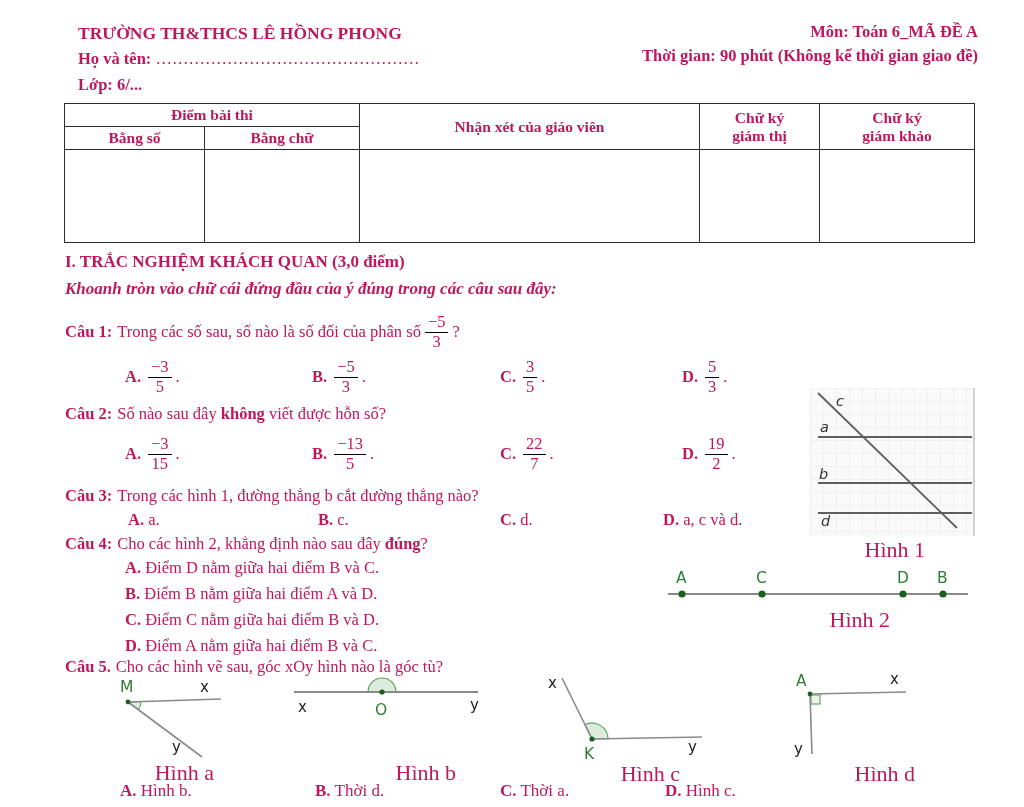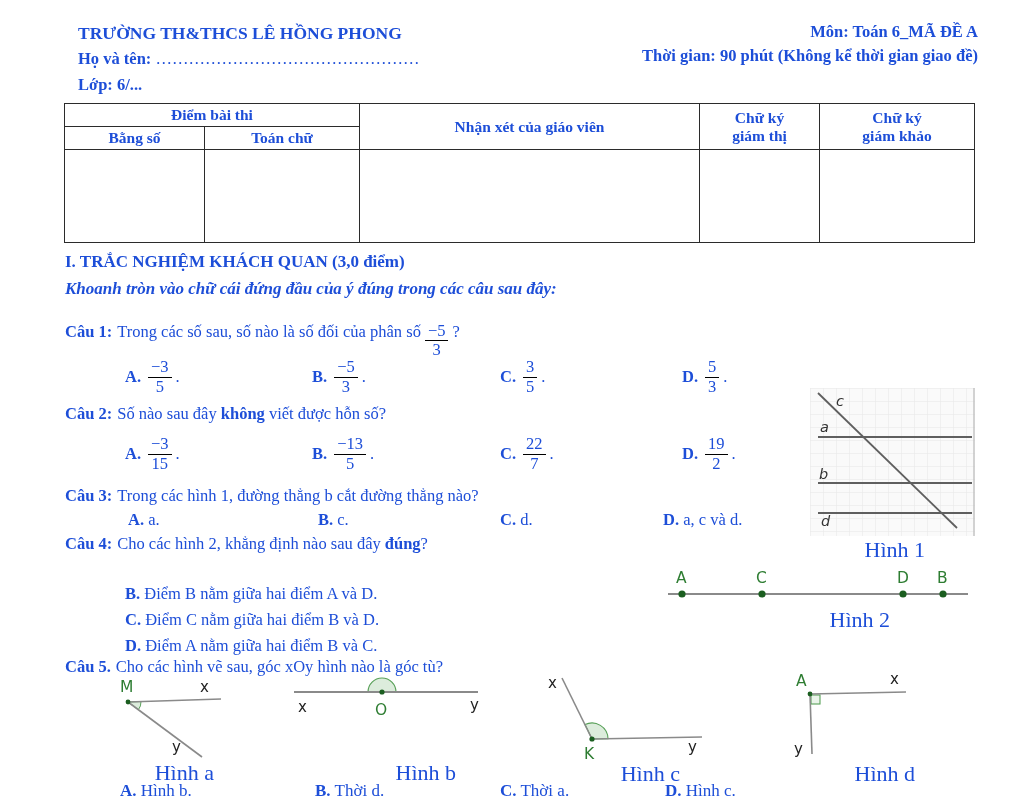--- a/index.html
+++ b/index.html
@@ -4,7 +4,7 @@
 <style>
   html,body{margin:0;padding:0;background:#ffffff;}
   .page{position:relative;width:1024px;height:807px;background:#fff;overflow:hidden;
-        font-family:"Liberation Serif","DejaVu Serif",serif;color:#1d4ed8;text-decoration:underline;}
+        font-family:"Liberation Serif","DejaVu Serif",serif;color:#be185d;text-decoration:underline;}
   .abs{position:absolute;}
   .b{font-weight:bold;}
   .nowrap{white-space:nowrap;}

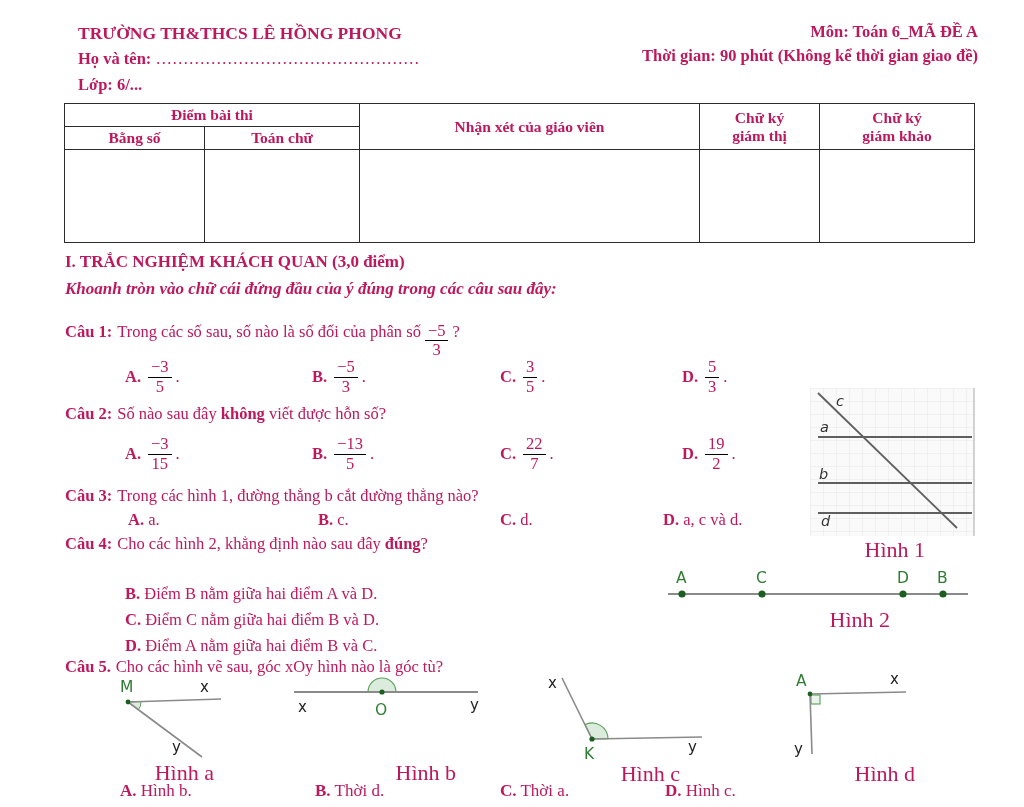--- a/index.html
+++ b/index.html
@@ -88,7 +88,7 @@
       </tr>
       <tr>
         <td>Bằng số</td>
-        <td>Toán chữ</td>
+        <td>Bằng chữ</td>
       </tr>
       <tr class="scorebody">
         <td></td>

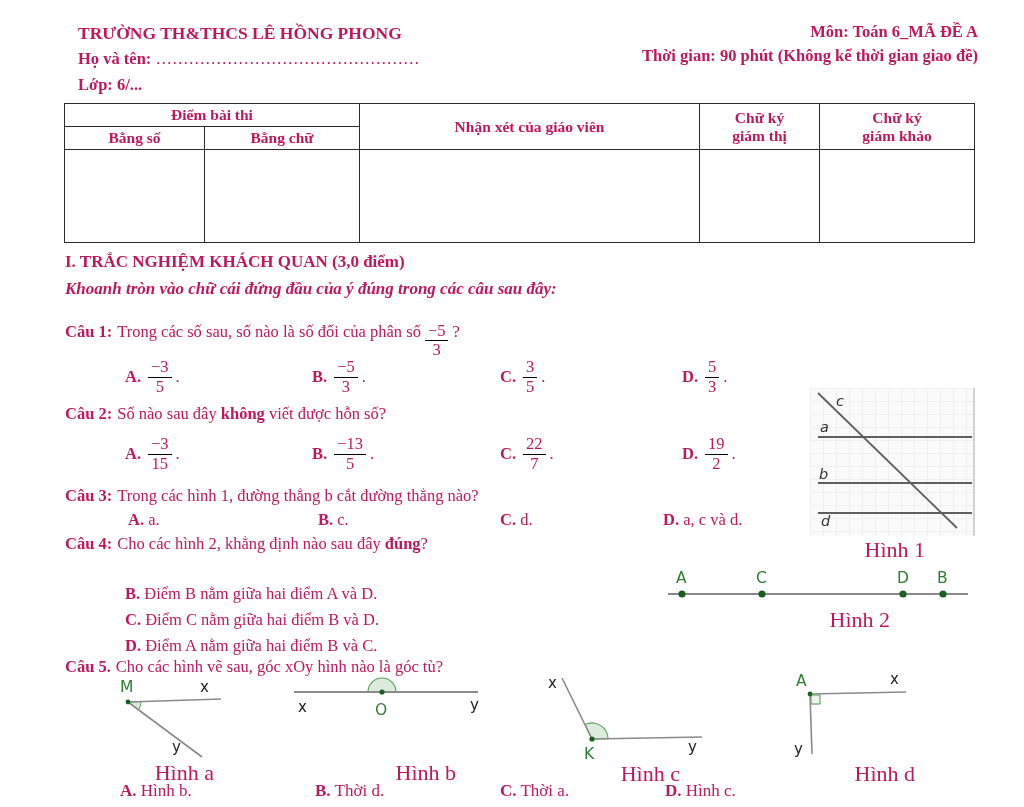--- a/index.html
+++ b/index.html
@@ -27,7 +27,7 @@
   .instr{font-size:17px;font-weight:bold;font-style:italic;}
   .qline{position:absolute;font-size:16.5px;white-space:nowrap;}
   .qlabel{font-weight:bold;margin-right:5px;}
-  .frac-line{display:flex;margin-top:14px;}
+  .frac-line{display:flex;align-items:center;}
   .frac{display:inline-flex;flex-direction:column;align-items:center;margin:0 4px;
         line-height:1.1;font-size:16.5px;}
   .frac .num{border-bottom:1.4px solid #000;padding:0 3px;}

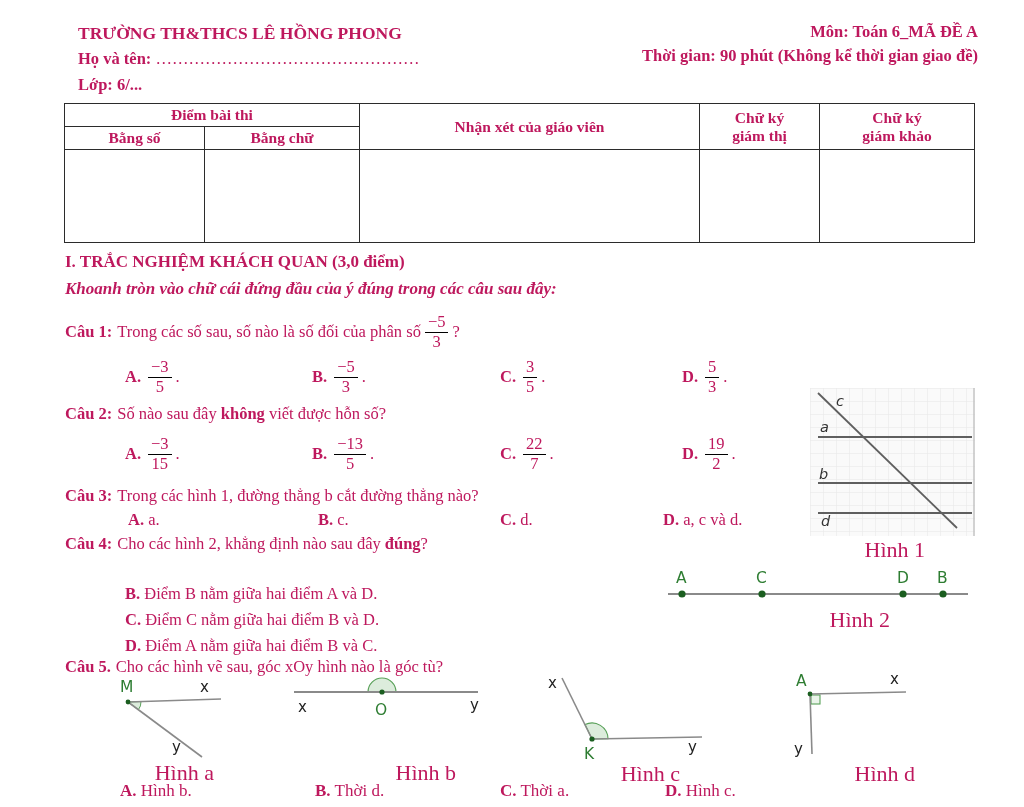--- a/index.html
+++ b/index.html
@@ -194,6 +194,7 @@
   <div class="qline" style="left:65px;top:534px">
     <span class="qlabel">Câu 4:</span><span>Cho các hình 2, khẳng định nào sau đây </span><span class="b">đúng</span><span>?</span>
   </div>
+  <span class="optt" style="left:125px;top:558px"><span class="letter">A.</span> <span>Điểm D nằm giữa hai điểm B và C.</span></span>
   <span class="optt" style="left:125px;top:584px"><span class="letter">B.</span> <span>Điểm B nằm giữa hai điểm A và D.</span></span>
   <span class="optt" style="left:125px;top:610px"><span class="letter">C.</span> <span>Điểm C nằm giữa hai điểm B và D.</span></span>
   <span class="optt" style="left:125px;top:636px"><span class="letter">D.</span> <span>Điểm A nằm giữa hai điểm B và C.</span></span>

